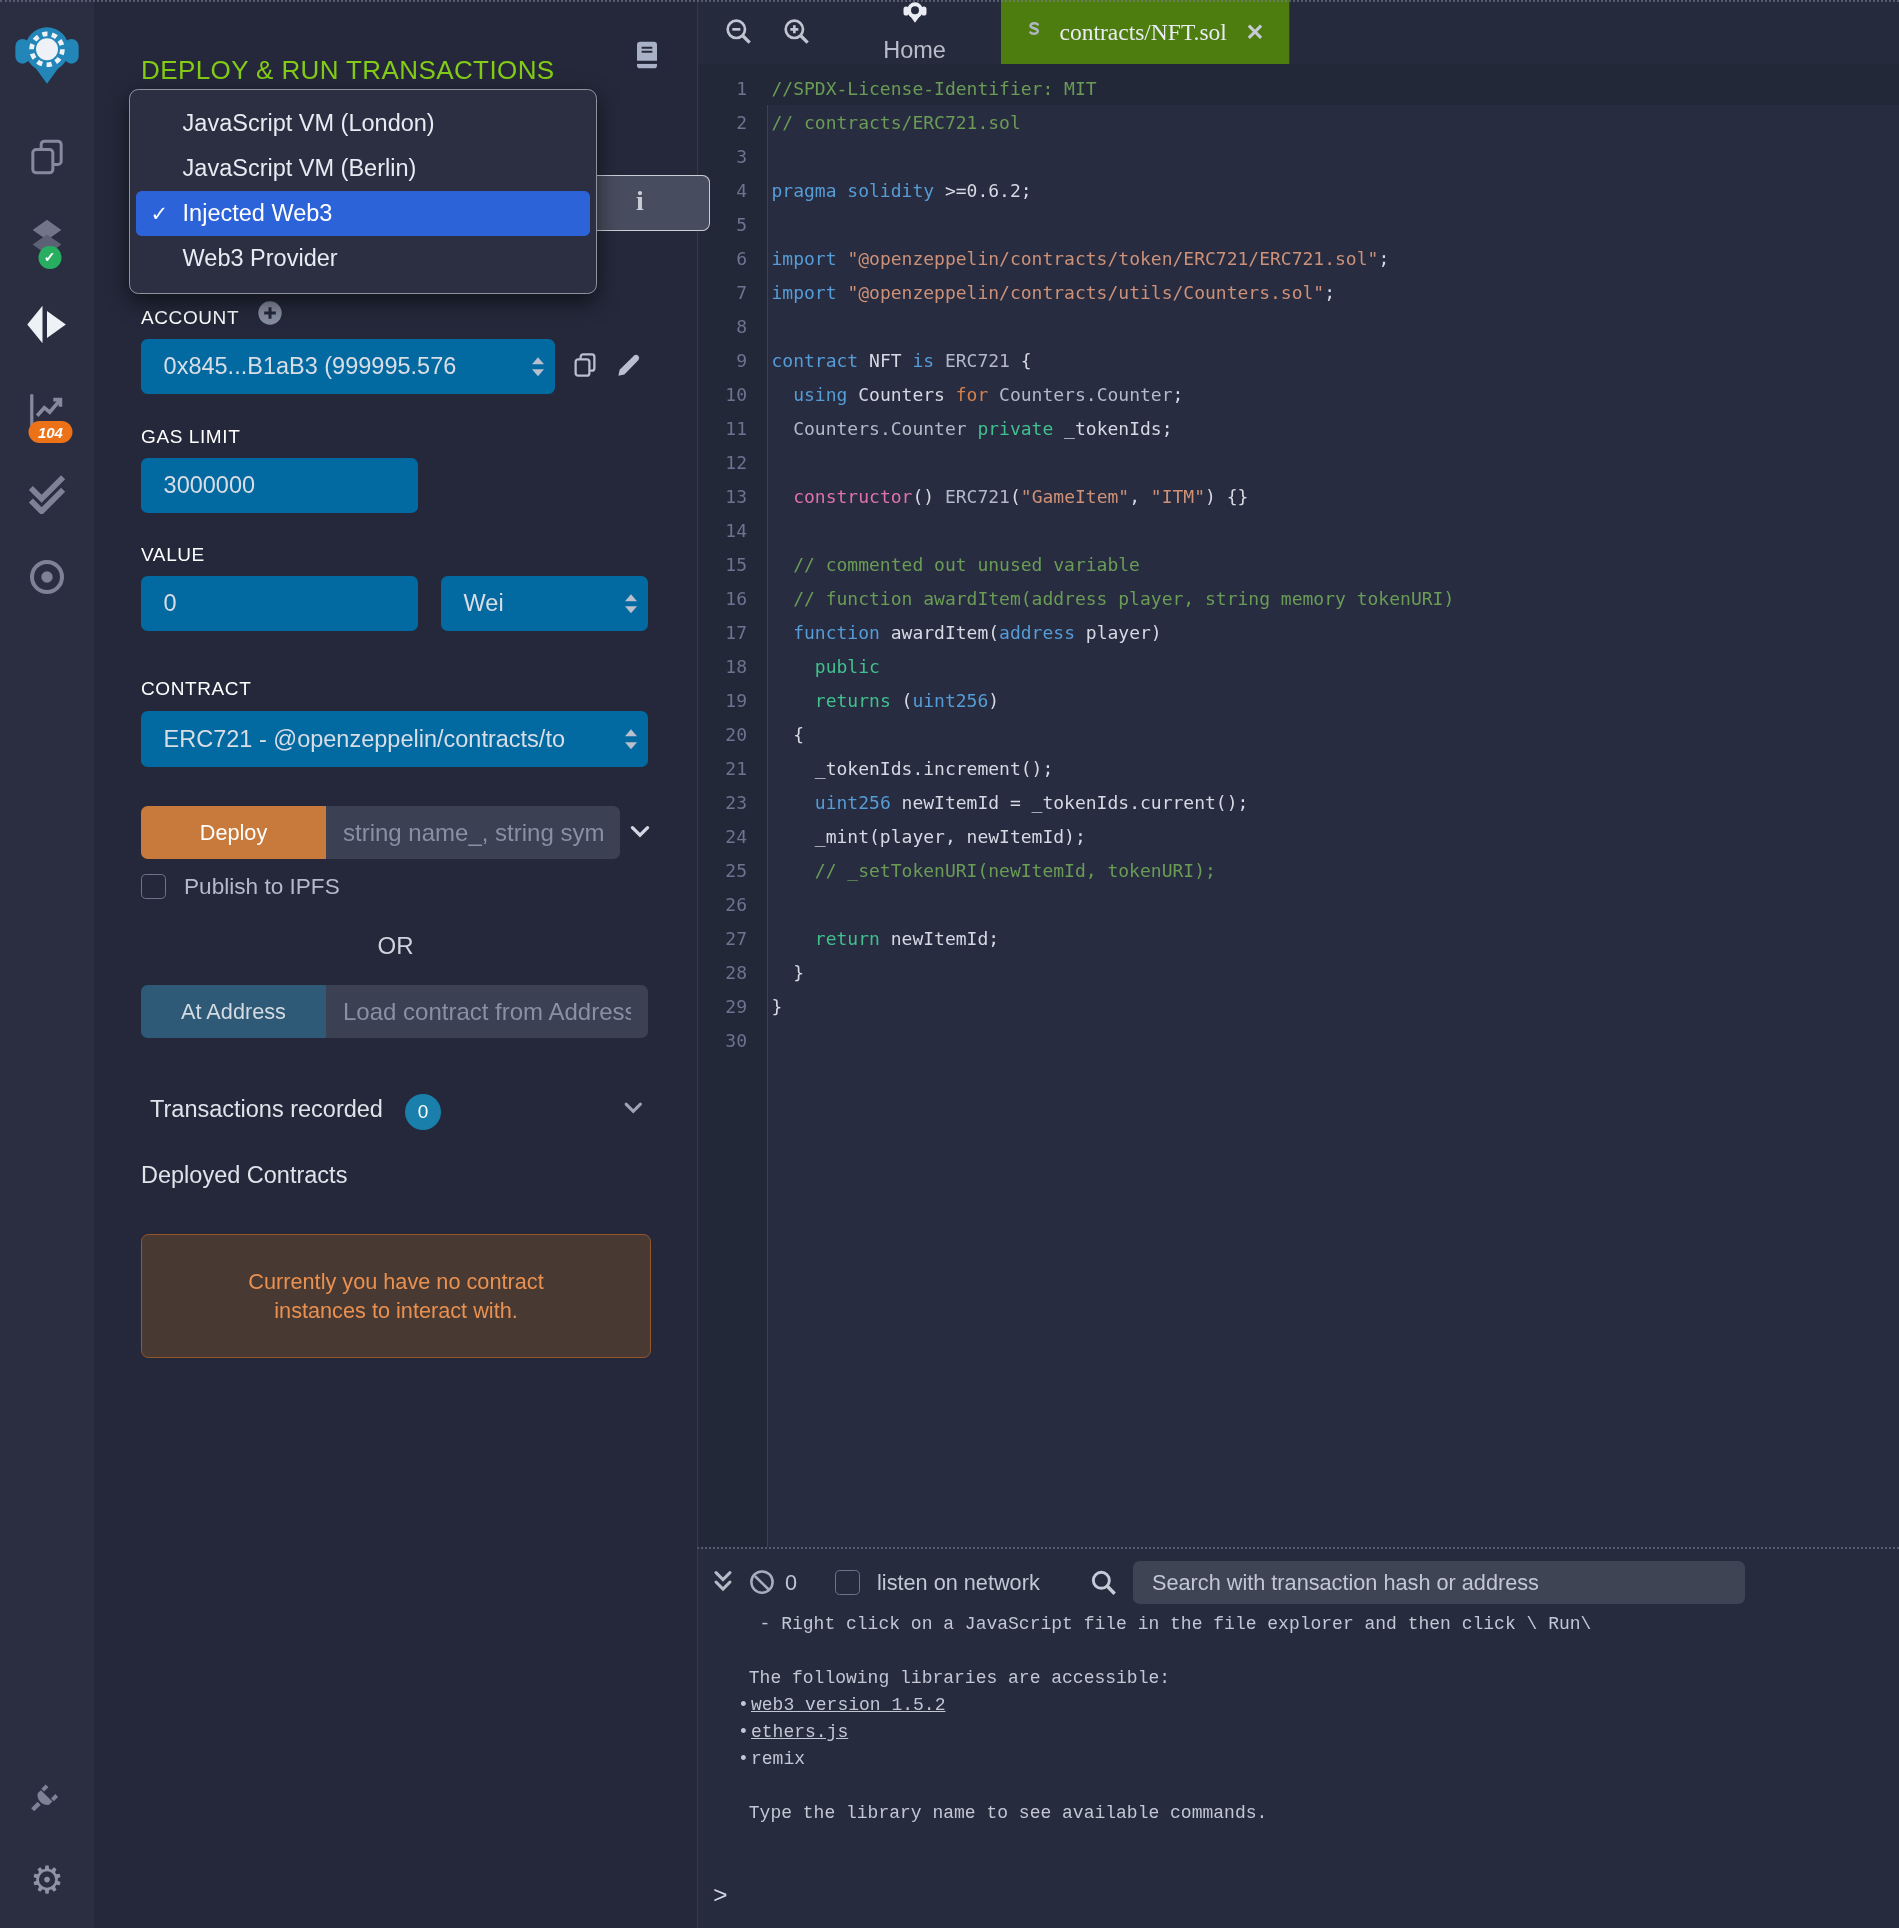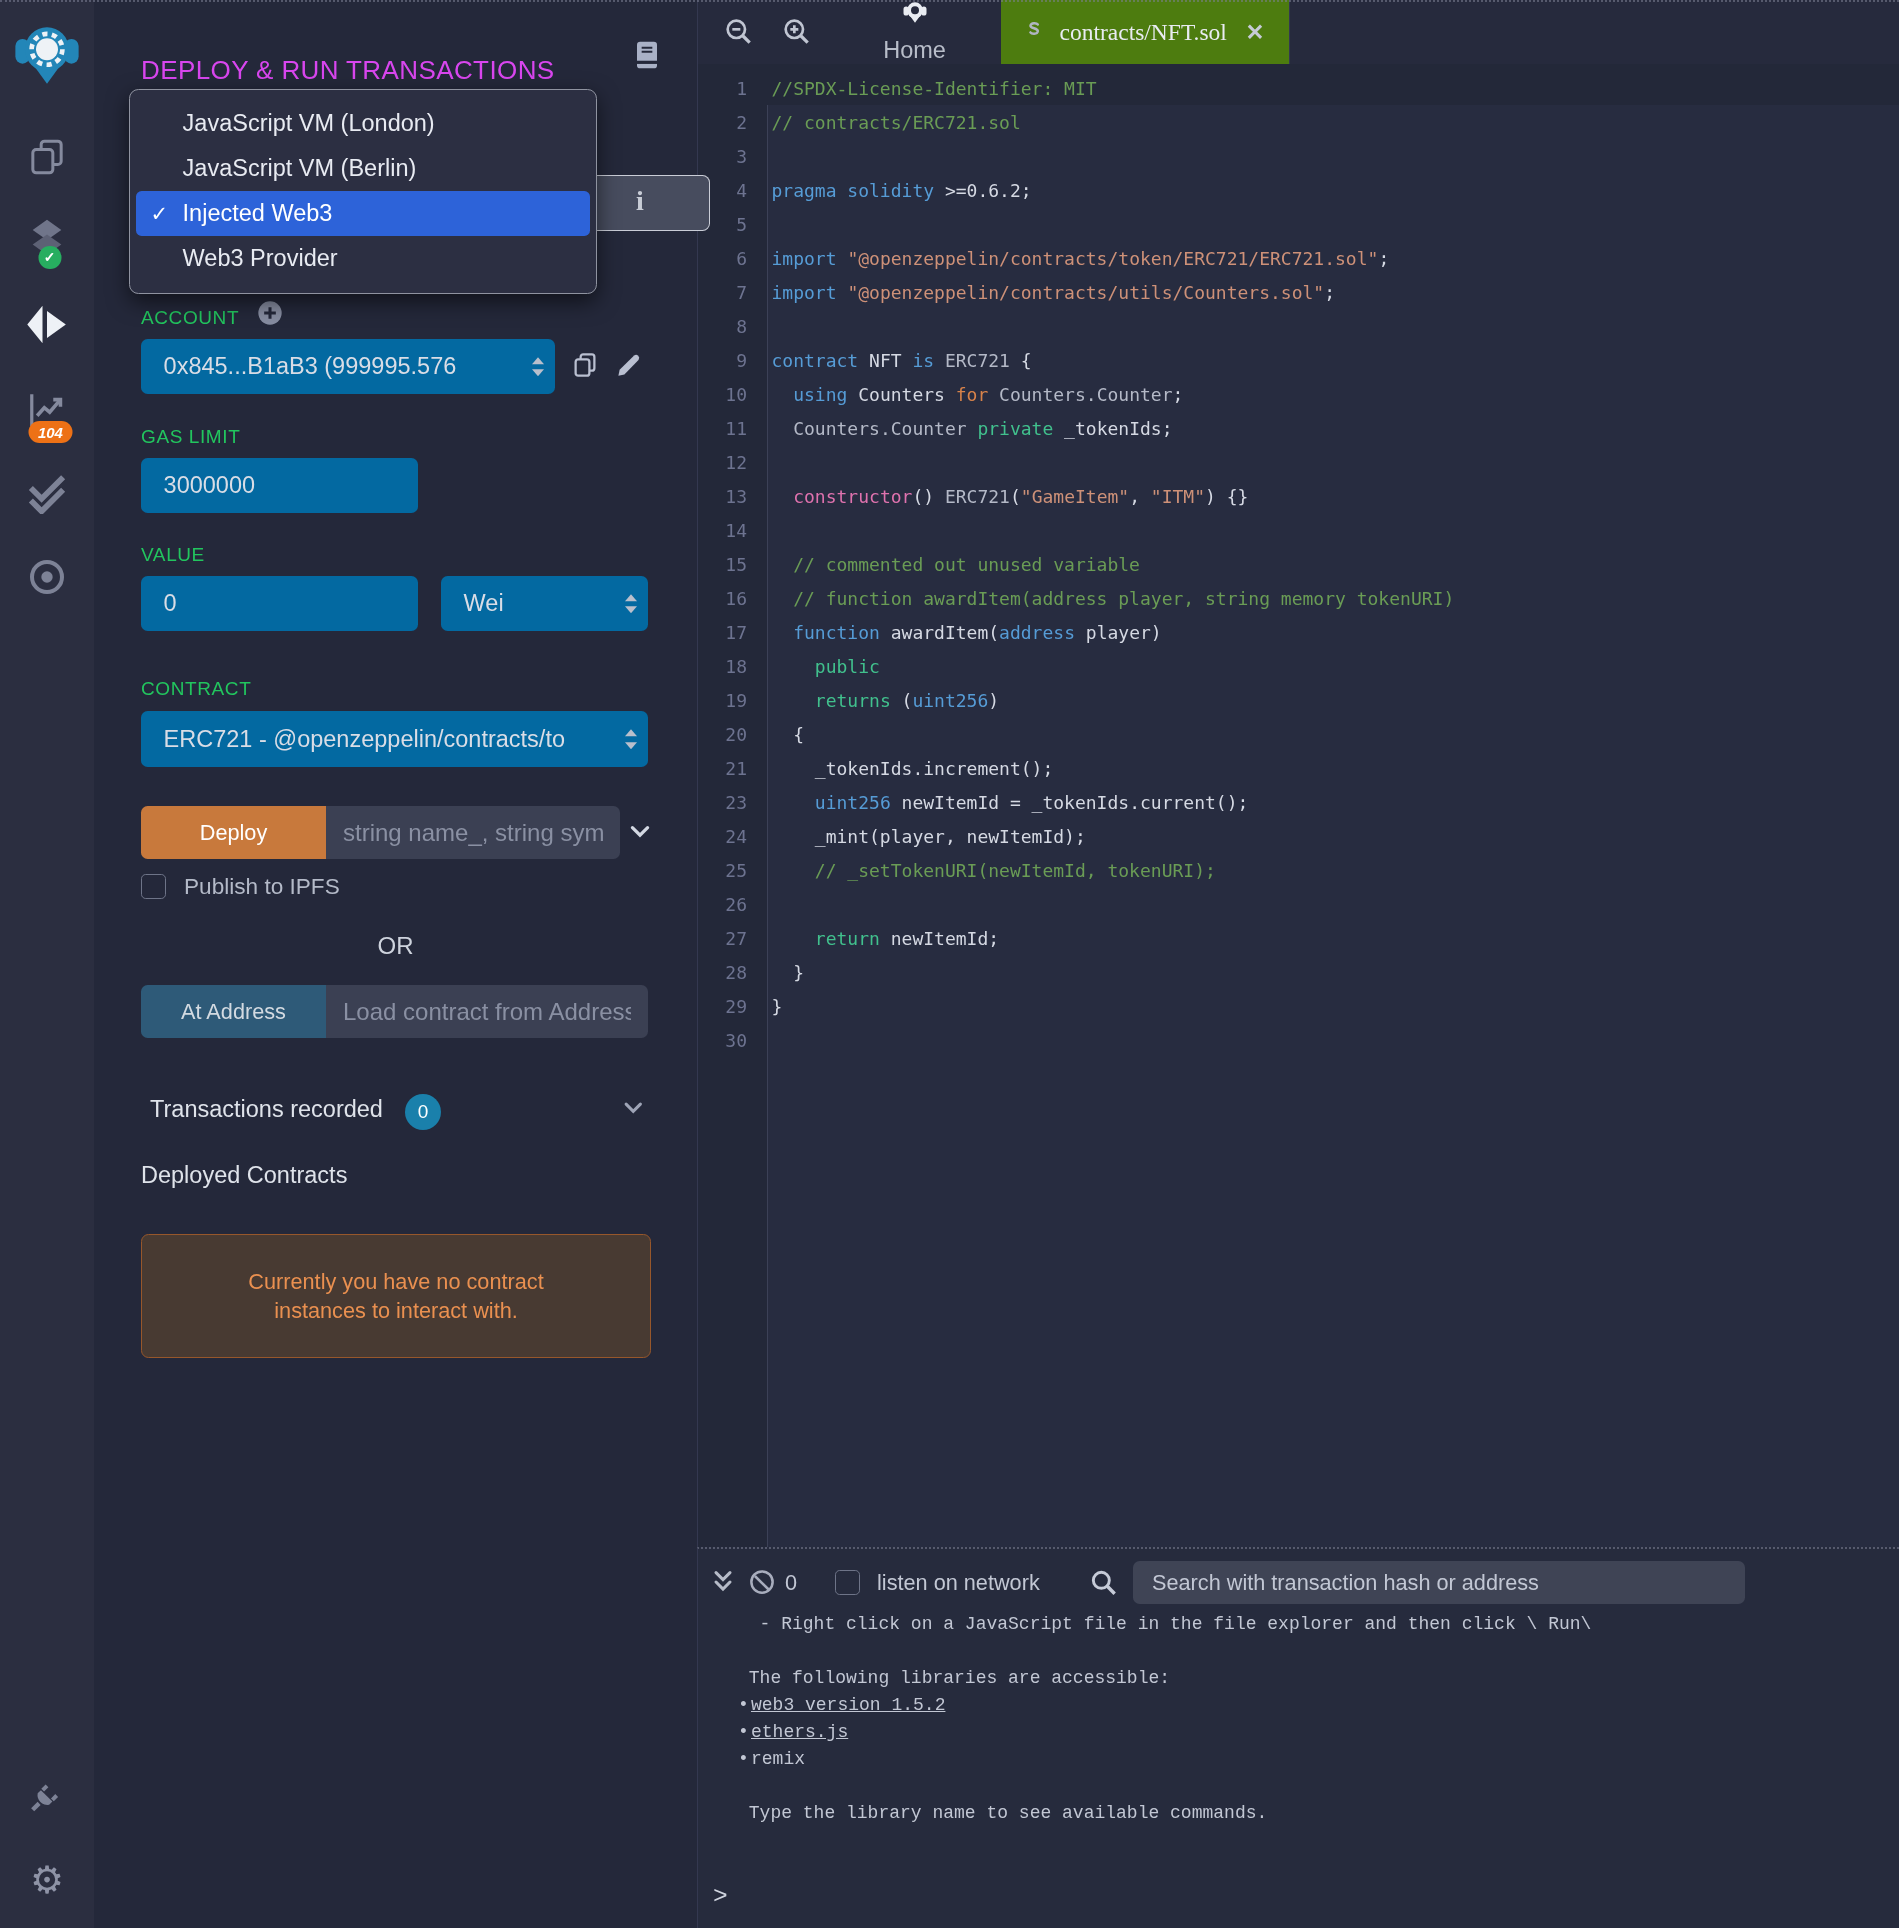--- a/index.html
+++ b/index.html
@@ -19,7 +19,7 @@
 
   
   .panel{position:absolute;left:94px;top:0;width:603px;height:1928px;background:#24283a;z-index:5;}
-  .panel-title{position:absolute;left:47px;top:38px;font-size:26px;font-weight:400;color:#d946ef;letter-spacing:0.4px;}
+  .panel-title{position:absolute;left:47px;top:38px;font-size:26px;font-weight:400;color:#84cc16;letter-spacing:0.4px;}
   .book{position:absolute;left:537px;top:36px;}
   .env-ghost{position:absolute;left:405px;top:175px;width:211px;height:56px;background:#474c5e;
      border:1.9px solid rgba(235,238,245,.8);border-radius:7.5px;z-index:1;}

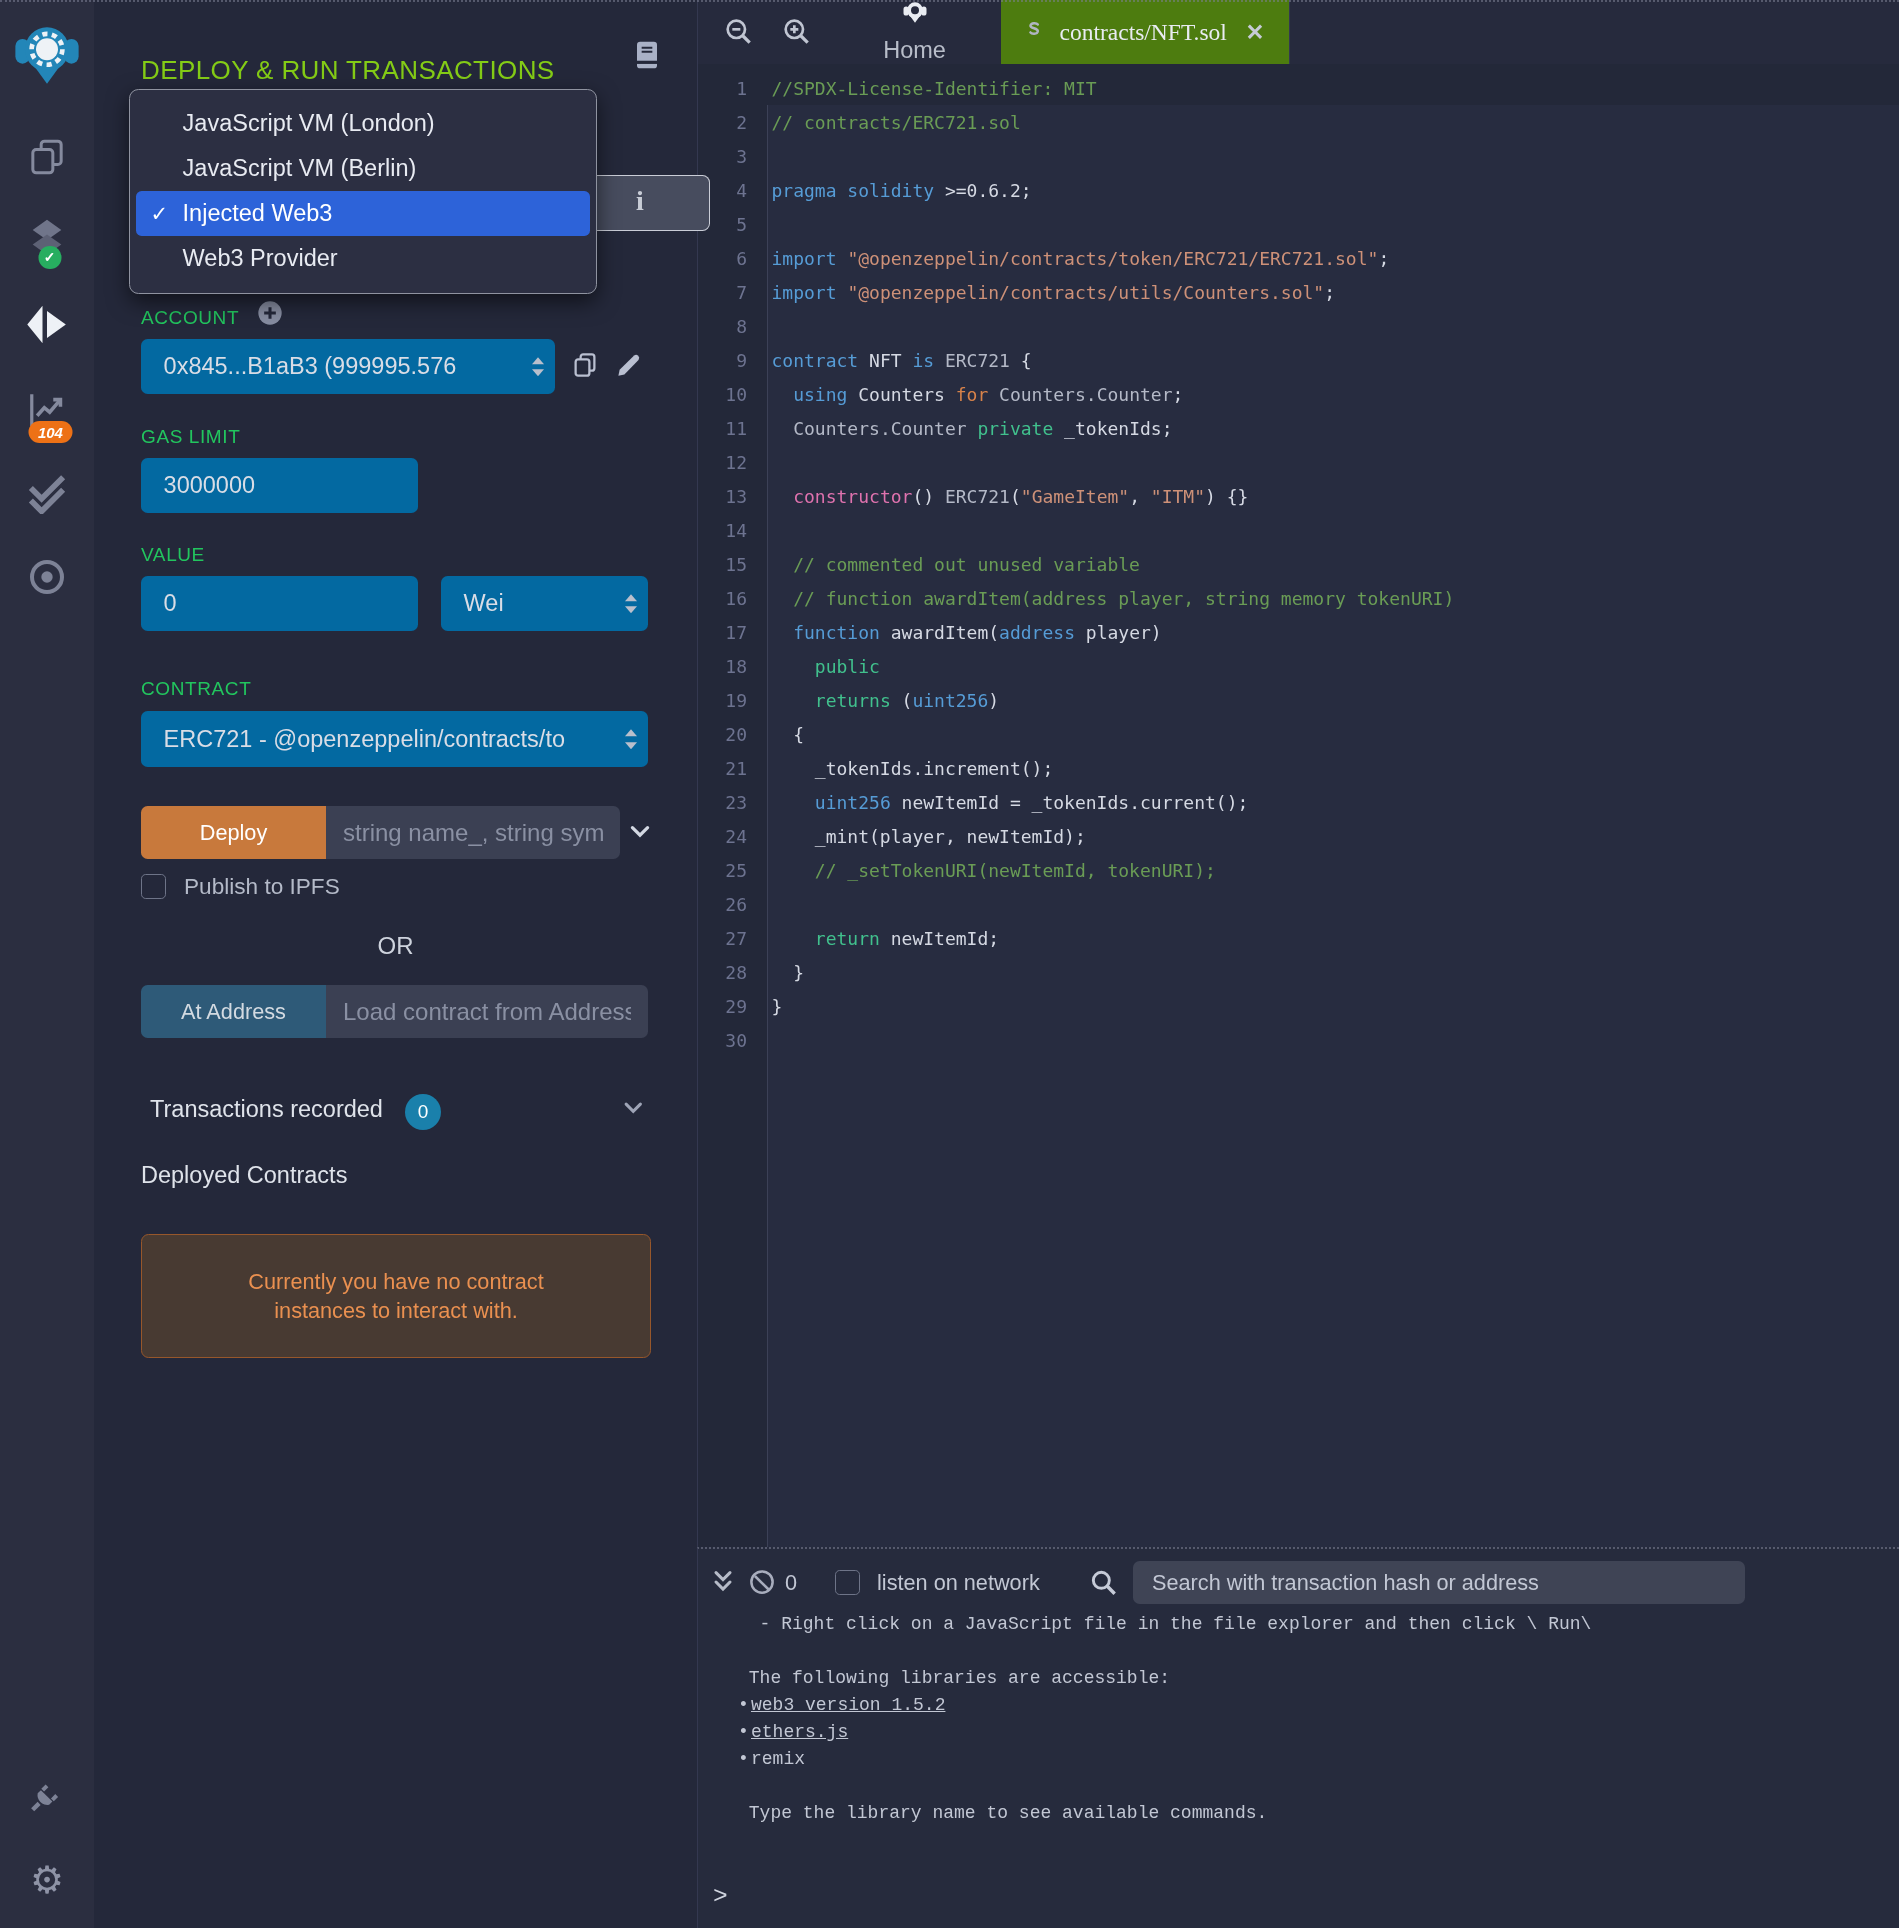--- a/index.html
+++ b/index.html
@@ -31,7 +31,7 @@
      color:#e8ebf2;border-radius:5.6px;cursor:pointer;white-space:nowrap;}
   .dd-item .dd-check{position:absolute;left:15px;font-size:21px;color:#fff;}
   .dd-item.sel{background:#2d63d9;color:#fff;}
-  .flabel{position:absolute;left:47px;font-size:19px;letter-spacing:0.6px;color:#22c55e;font-weight:500;}
+  .flabel{position:absolute;left:47px;font-size:19px;letter-spacing:0.6px;color:#ffffff;font-weight:500;}
   .fbox{position:absolute;background:#0369a1;border-radius:6.6px;display:flex;align-items:center;
      padding:0 22.6px;font-size:23.5px;color:#d9dde6;white-space:nowrap;overflow:hidden;cursor:pointer;}
   .spin{position:absolute;right:11.3px;top:50%;transform:translateY(-50%);display:flex;flex-direction:column;gap:5.6px;}

